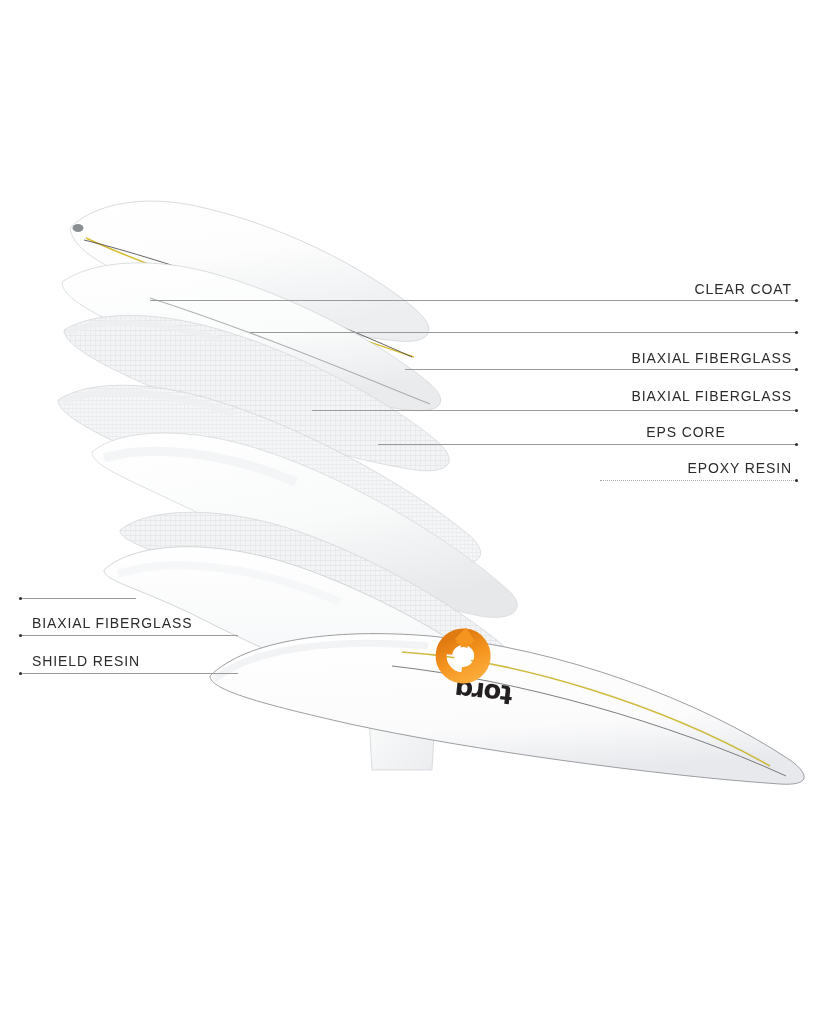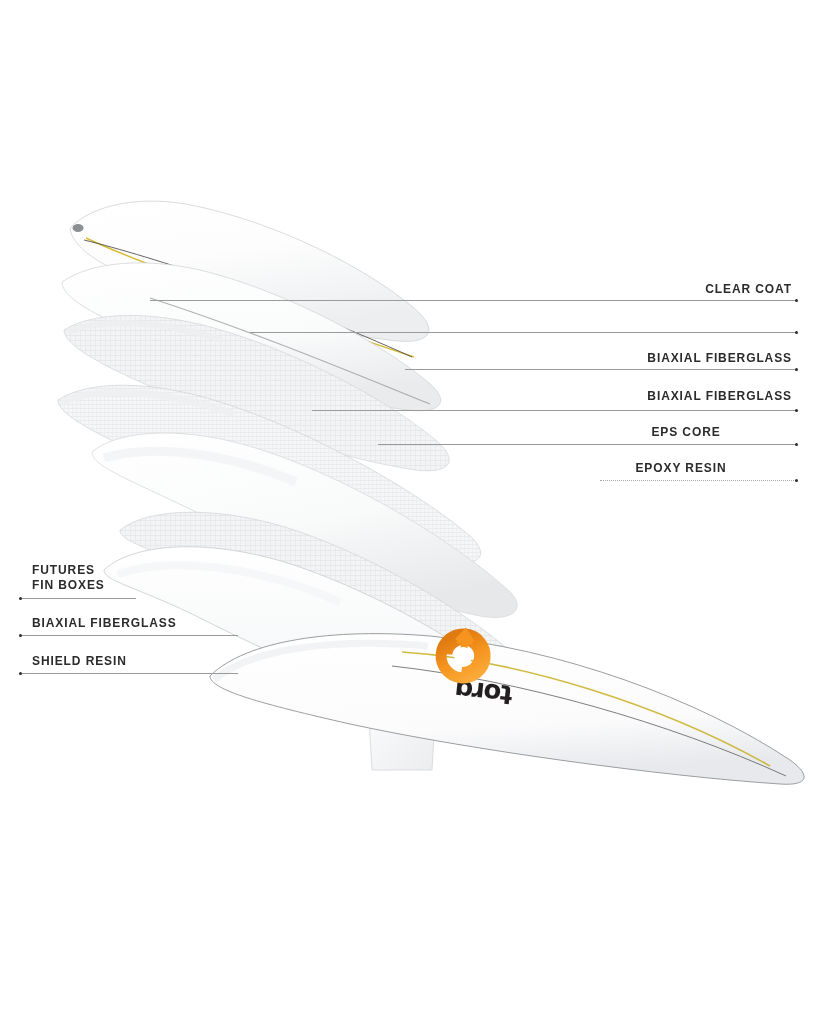--- a/index.html
+++ b/index.html
@@ -29,12 +29,12 @@
   
   .callout {
     position: absolute;
-    font-size: 12px;
+    font-size: 14px;
     letter-spacing: 0.9px;
     color: #2b2b2b;
     line-height: 15px;
     white-space: pre-line;
-    font-weight: 700;
+    font-weight: 400;
   }
   .callout.right {
     text-align: right;

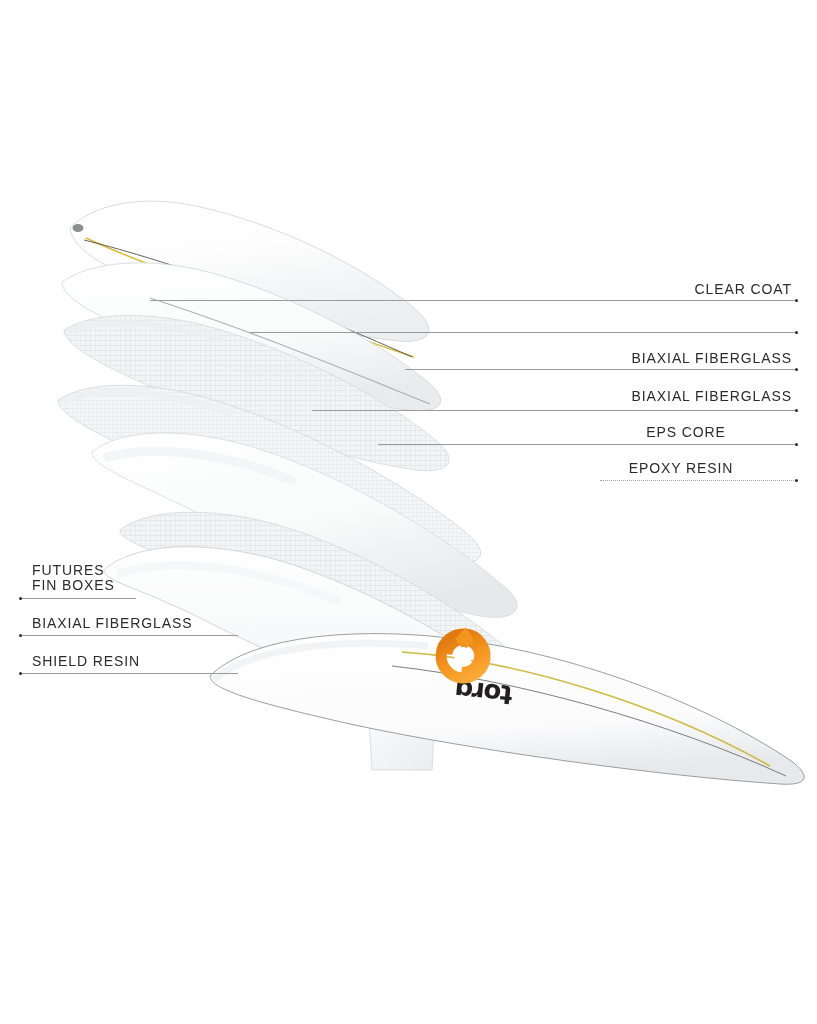--- a/index.html
+++ b/index.html
@@ -232,7 +232,7 @@
   <div class="leader" style="left:378px; top:444px; width:418px;"></div>
   <div class="dot" style="left:795px; top:443px;"></div>
 
-  <div class="callout right" style="left:570px; top:461px; width:222px;text-align:center;">EPOXY RESIN</div>
+  <div class="callout right" style="left:570px; top:461px; width:222px;">EPOXY RESIN</div>
   <div class="leader dotted" style="left:600px; top:480px; width:196px;"></div>
   <div class="dot" style="left:795px; top:479px;"></div>
 

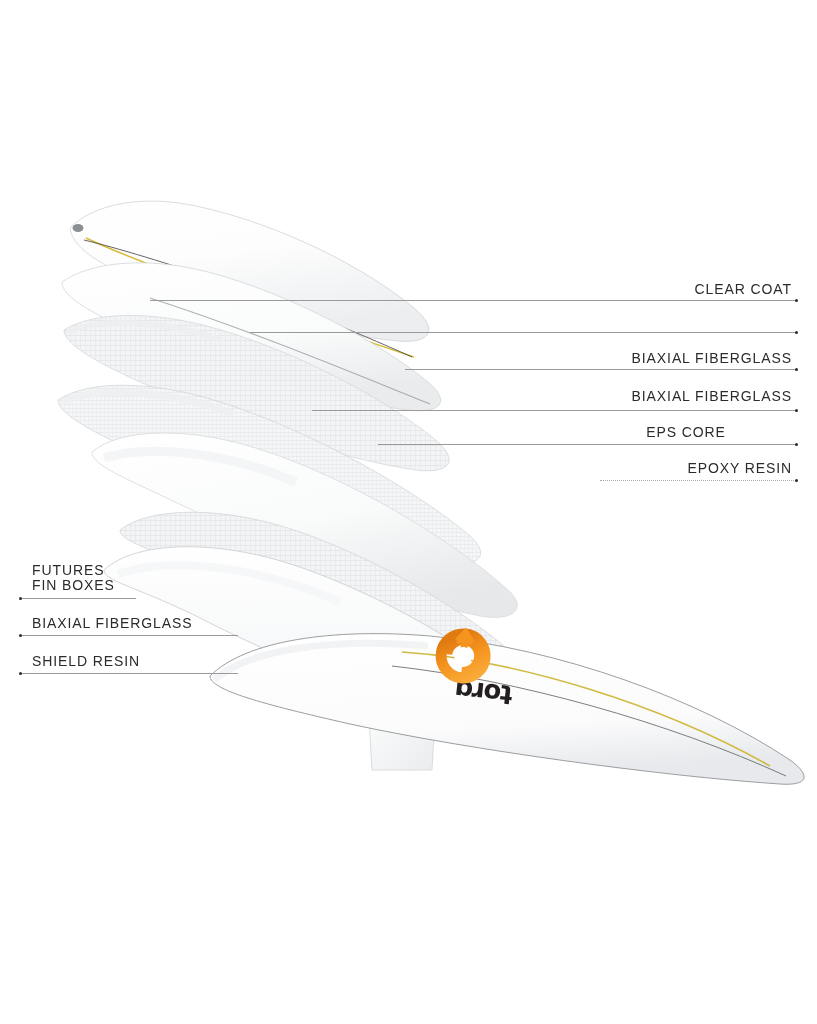--- a/index.html
+++ b/index.html
@@ -236,8 +236,6 @@
   <div class="leader dotted" style="left:600px; top:480px; width:196px;"></div>
   <div class="dot" style="left:795px; top:479px;"></div>
 
-  <div class="callout left" style="left:32px; top:563px; width:190px;">FUTURES
-FIN BOXES</div>
   <div class="leader" style="left:22px; top:598px; width:114px;"></div>
   <div class="dot" style="left:19px; top:597px;"></div>
 

